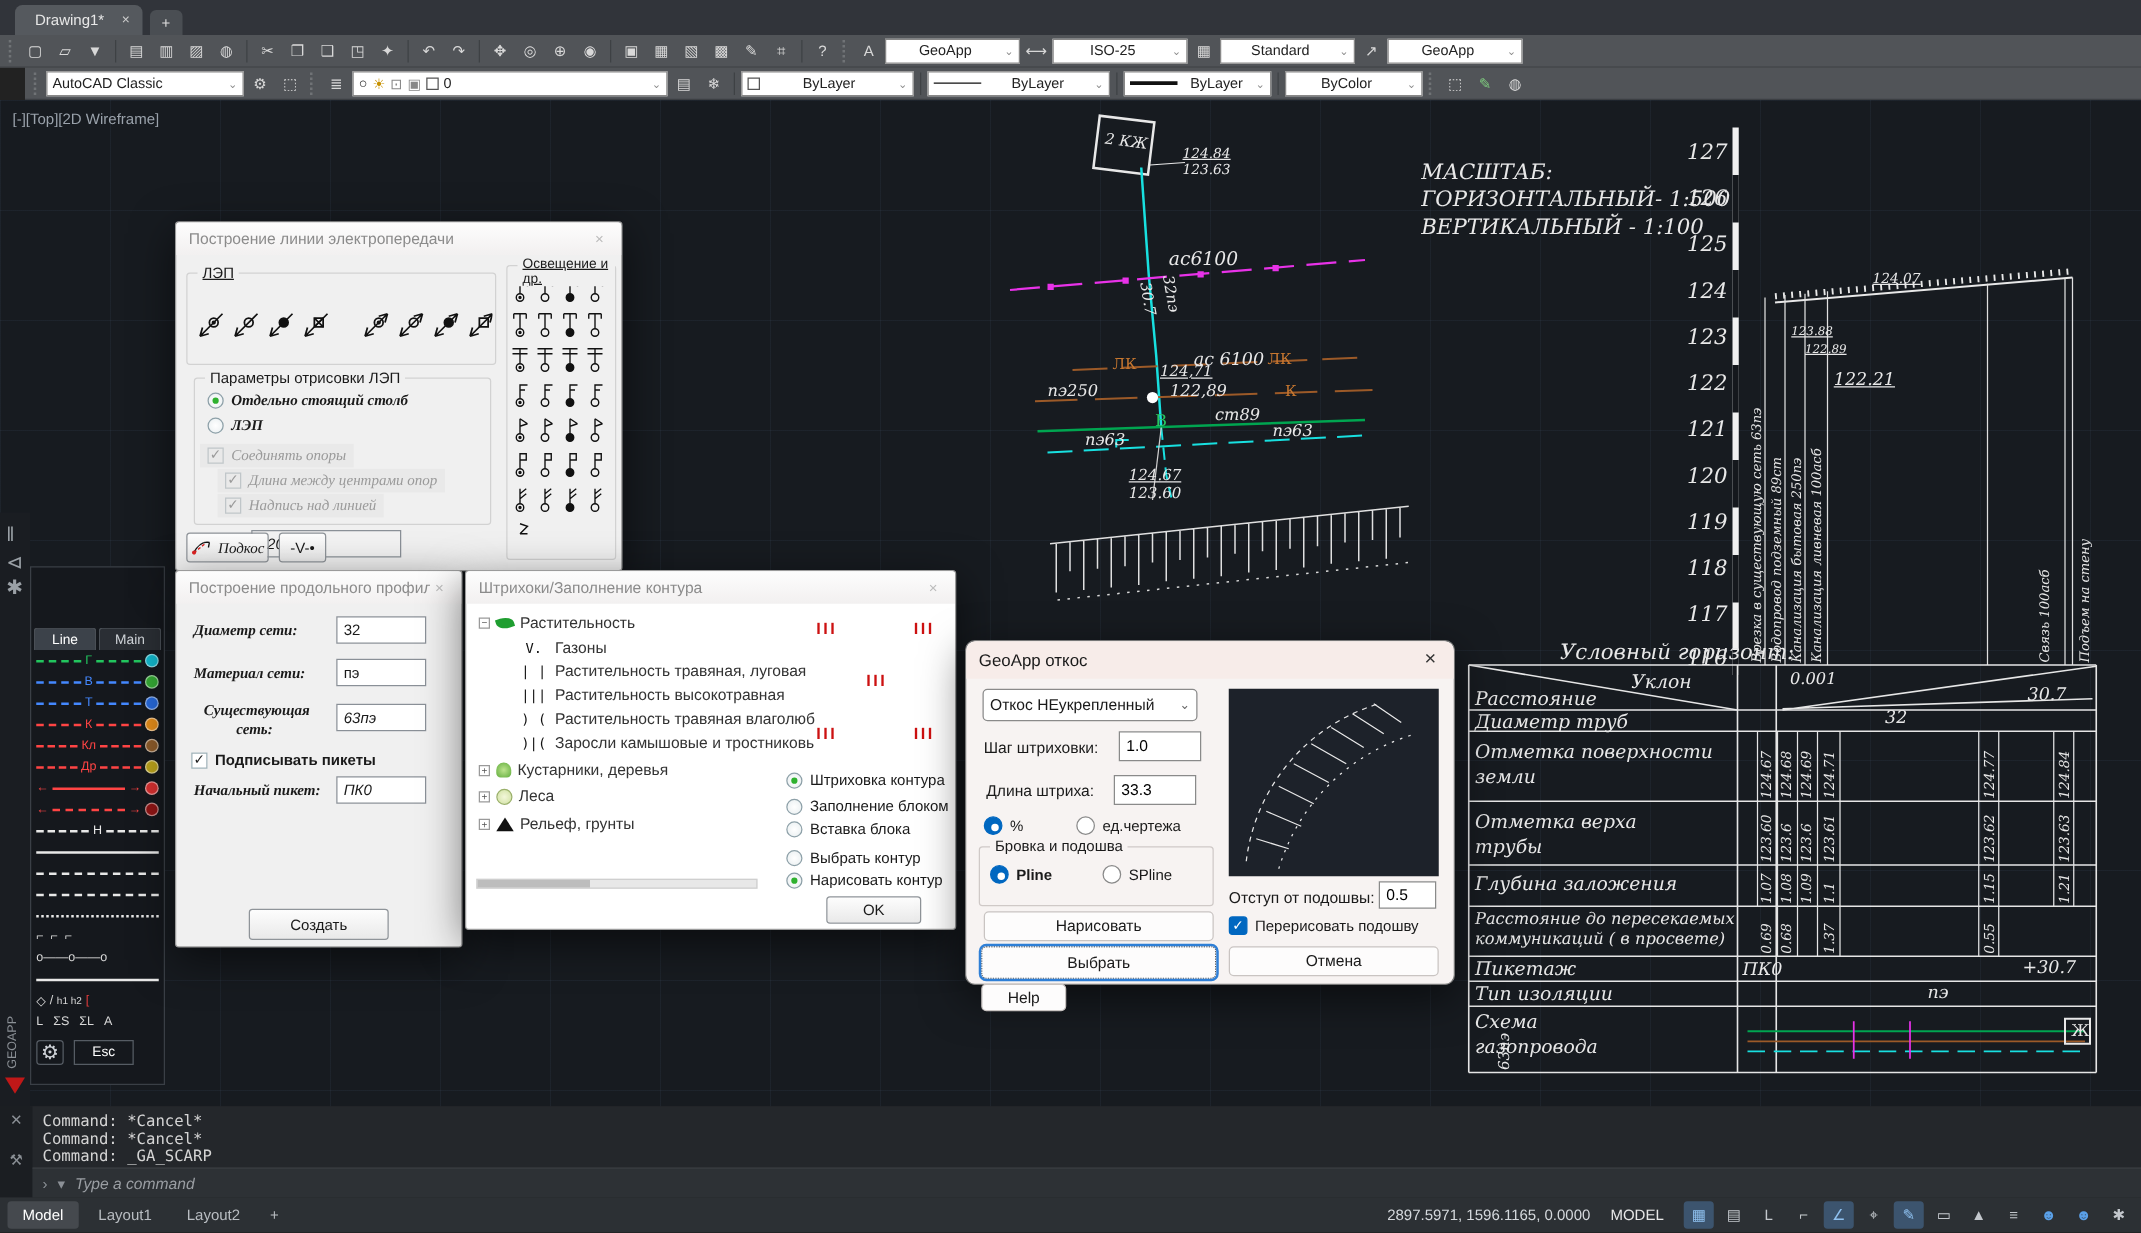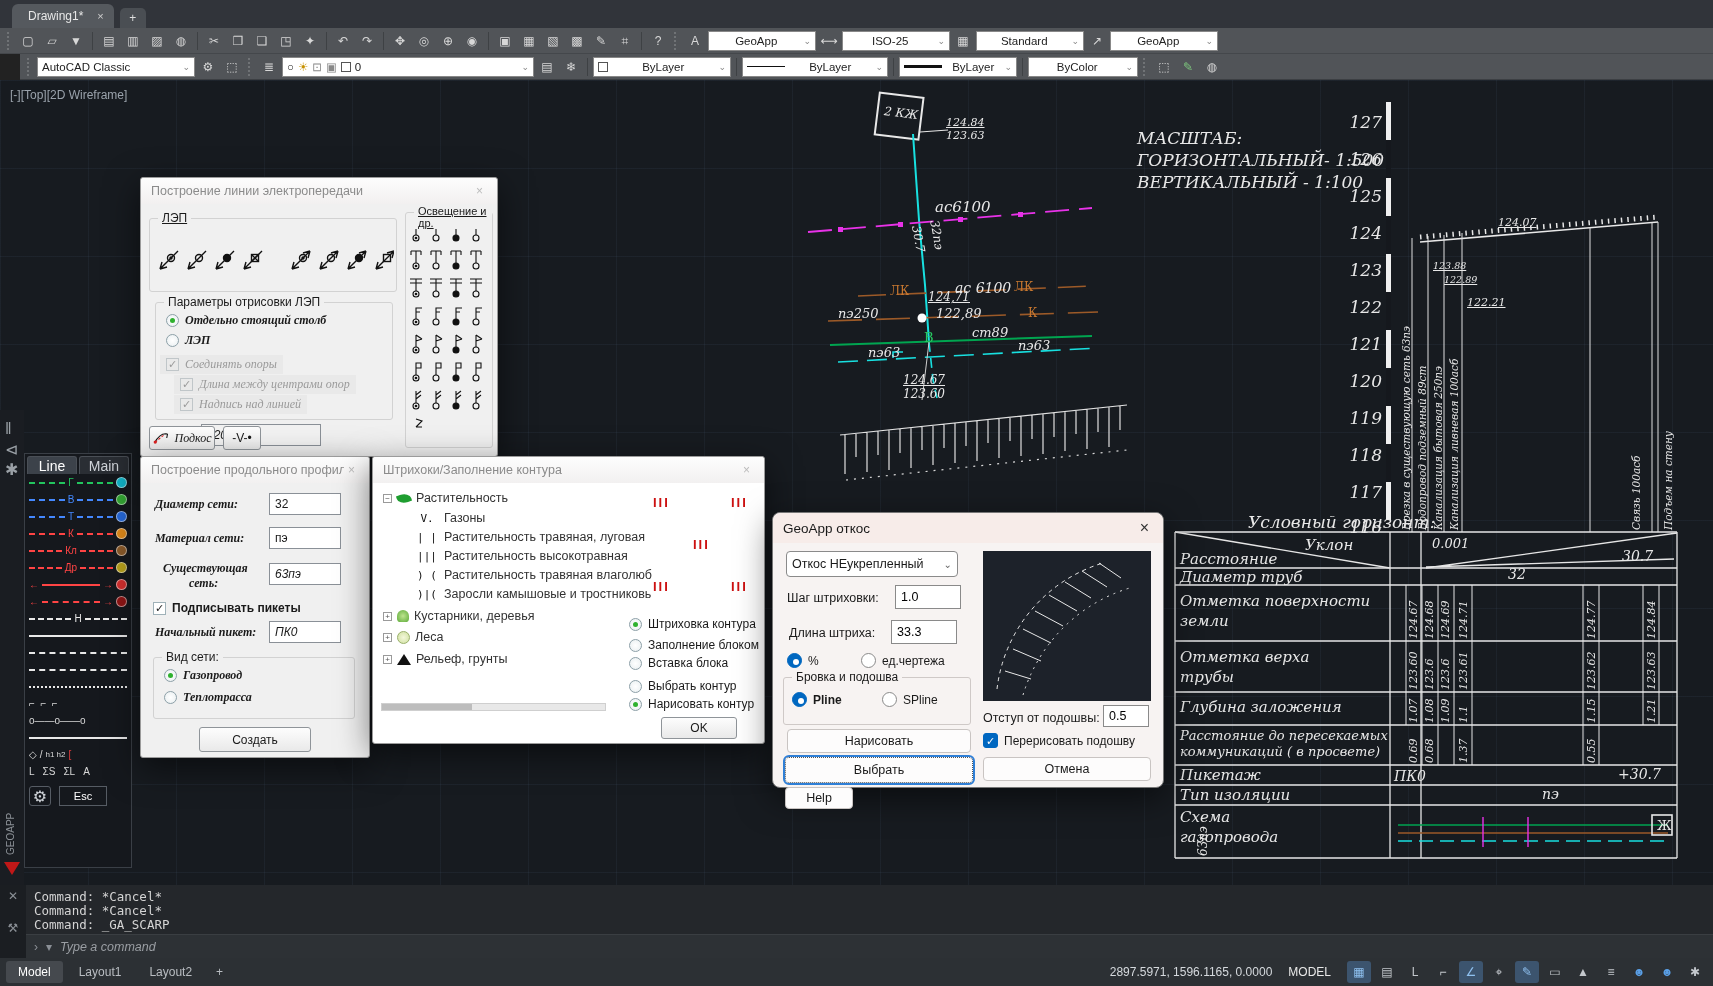--- a/index.html
+++ b/index.html
@@ -324,7 +324,7 @@
     <div class="cad ul" style="left:1498px;top:136px;font-size:11px">124.07</div>
     <div class="cad ul" style="left:1433px;top:180px;font-size:9.5px">123.88</div>
     <div class="cad ul" style="left:1444px;top:194px;font-size:9.5px">122.89</div>
-    <div class="cad ul" style="left:1467px;top:216px;font-size:11px">122.21</div>
+    <div class="cad ul" style="left:1467px;top:216px;font-size:14px">122.21</div>
 
     <div class="vtext" style="left:1400px;top:300px;height:150px;font-size:10.5px">Врезка в существующую сеть 63пэ</div>
     <div class="vtext" style="left:1416px;top:320px;height:130px;font-size:10.5px">Водопровод подземный 89ст</div>

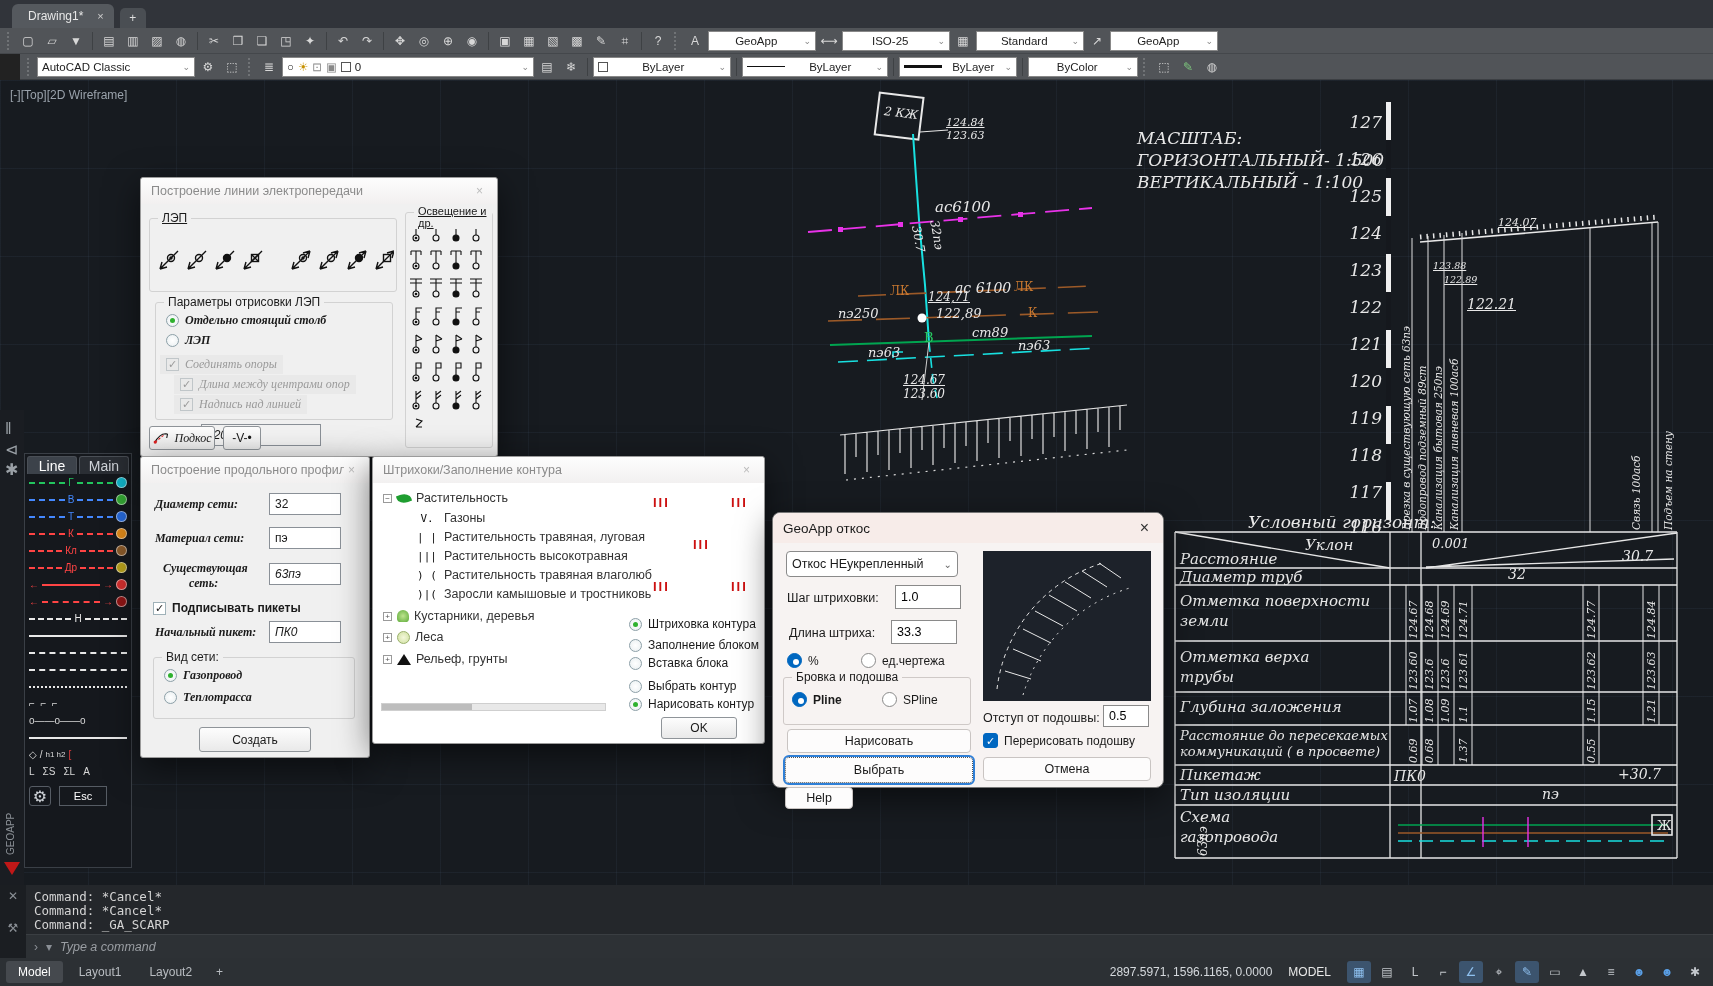--- a/index.html
+++ b/index.html
@@ -77,7 +77,7 @@
   #lstrip { position:absolute; left:0; top:330px; width:24px; height:475px; background:#1a1d22; z-index:2; color:#9aa0a6; }
   #lpanel { position:absolute; left:24px; top:373px; width:108px; height:415px; background:#15181d; border:1px solid #3a3f46; z-index:2; }
   .ptabs { display:flex; gap:2px; padding:2px 2px 0 2px; }
-  .ptab { flex:1; height:18px; background:#2a2e34; color:#cfd3d8; border:1px solid #4a4f56; border-bottom:none; font-size:14px; display:flex; align-items:center; justify-content:center; border-radius:3px 3px 0 0; }
+  .ptab { flex:1; height:18px; background:#2a2e34; color:#cfd3d8; border:1px solid #4a4f56; border-bottom:none; font-size:11px; display:flex; align-items:center; justify-content:center; border-radius:3px 3px 0 0;margin-top:46px; }
   .ptab.act { background:#3c424a; color:#fff; }
   .lrow { display:flex; align-items:center; gap:3px; padding:0 4px; height:17px; font-size:10px; }
   .seg { flex:1; height:0; border-top:2px dashed currentColor; }

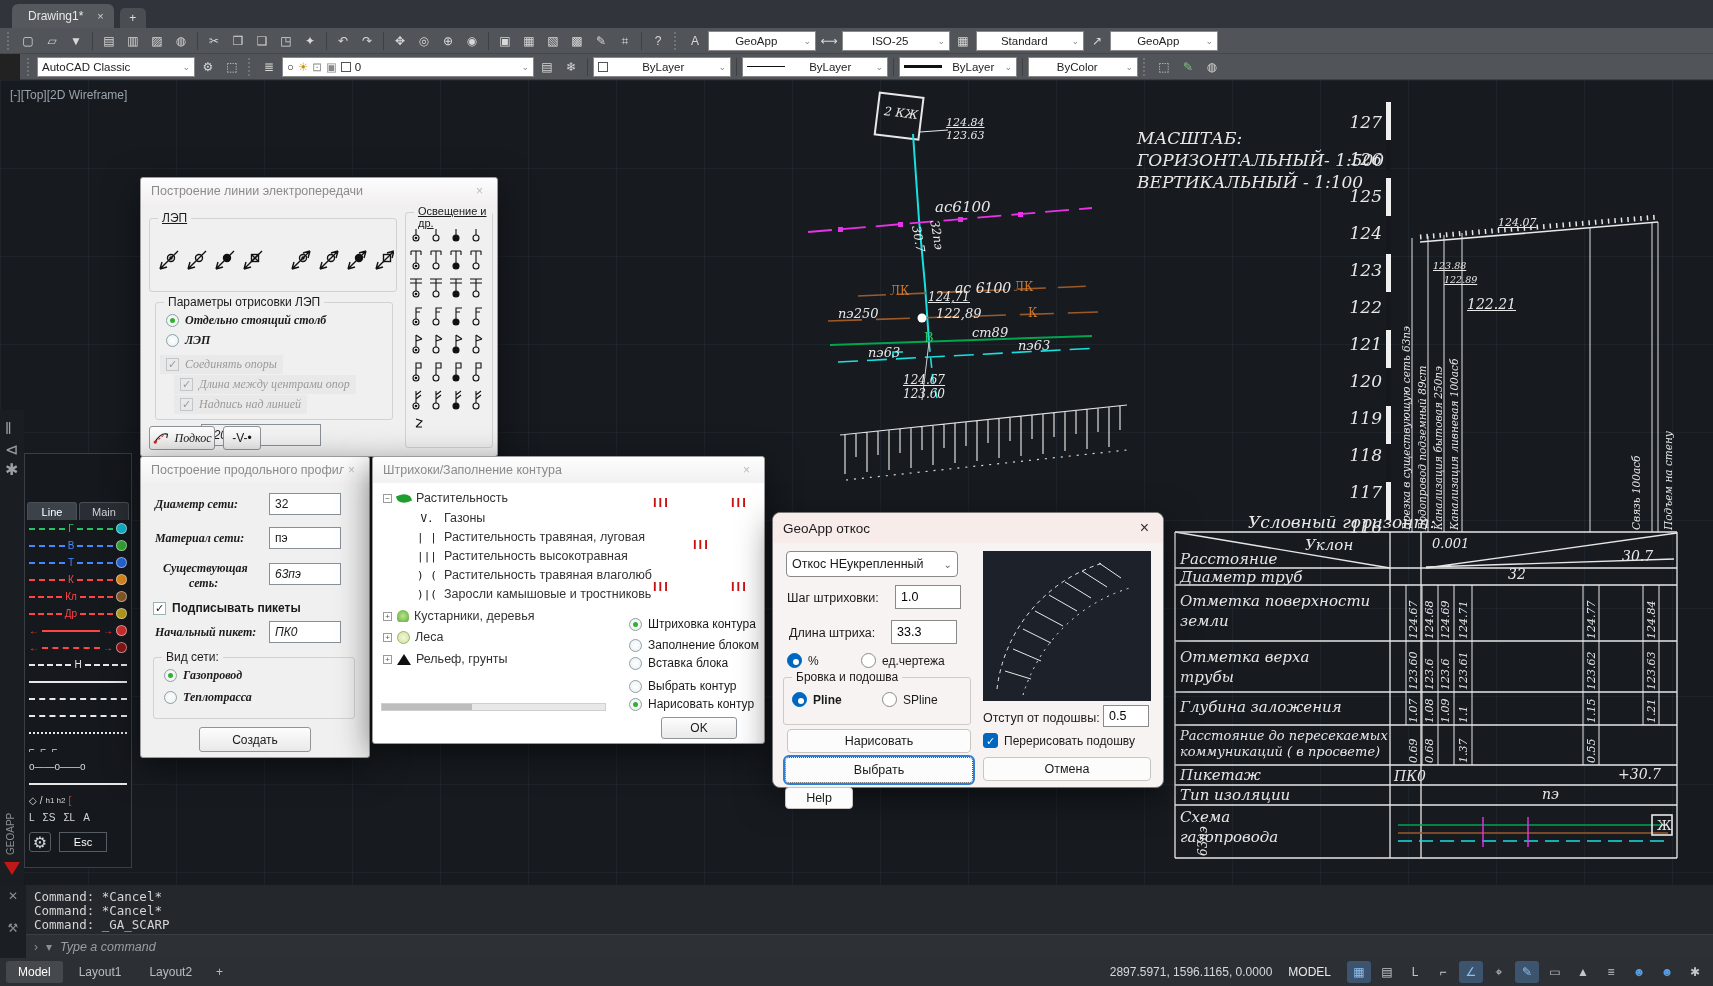--- a/index.html
+++ b/index.html
@@ -654,17 +654,6 @@
       </div>
       <div class="row itl" style="left:14px;top:168px;font-weight:bold">Начальный пикет:</div>
       <input class="fld itl" style="position: absolute; left: 128px; top: 164px; width: 72px;" value="ПК0">
-      <div class="grp" style="left:12px;top:200px;width:202px;height:62px">
-        <span class="glbl">Вид сети:</span>
-        <div class="row" style="left:10px;top:10px">
-          <span class="xprad on"></span>
-          <span class="itl" style="font-weight:bold">Газопровод</span>
-        </div>
-        <div class="row" style="left:10px;top:32px">
-          <span class="xprad"></span>
-          <span class="itl" style="font-weight:bold">Теплотрасса</span>
-        </div>
-      </div>
       <div class="btn" style="position:absolute;left:58px;top:270px;width:112px;height:25px">Создать</div>
     </div>
 

